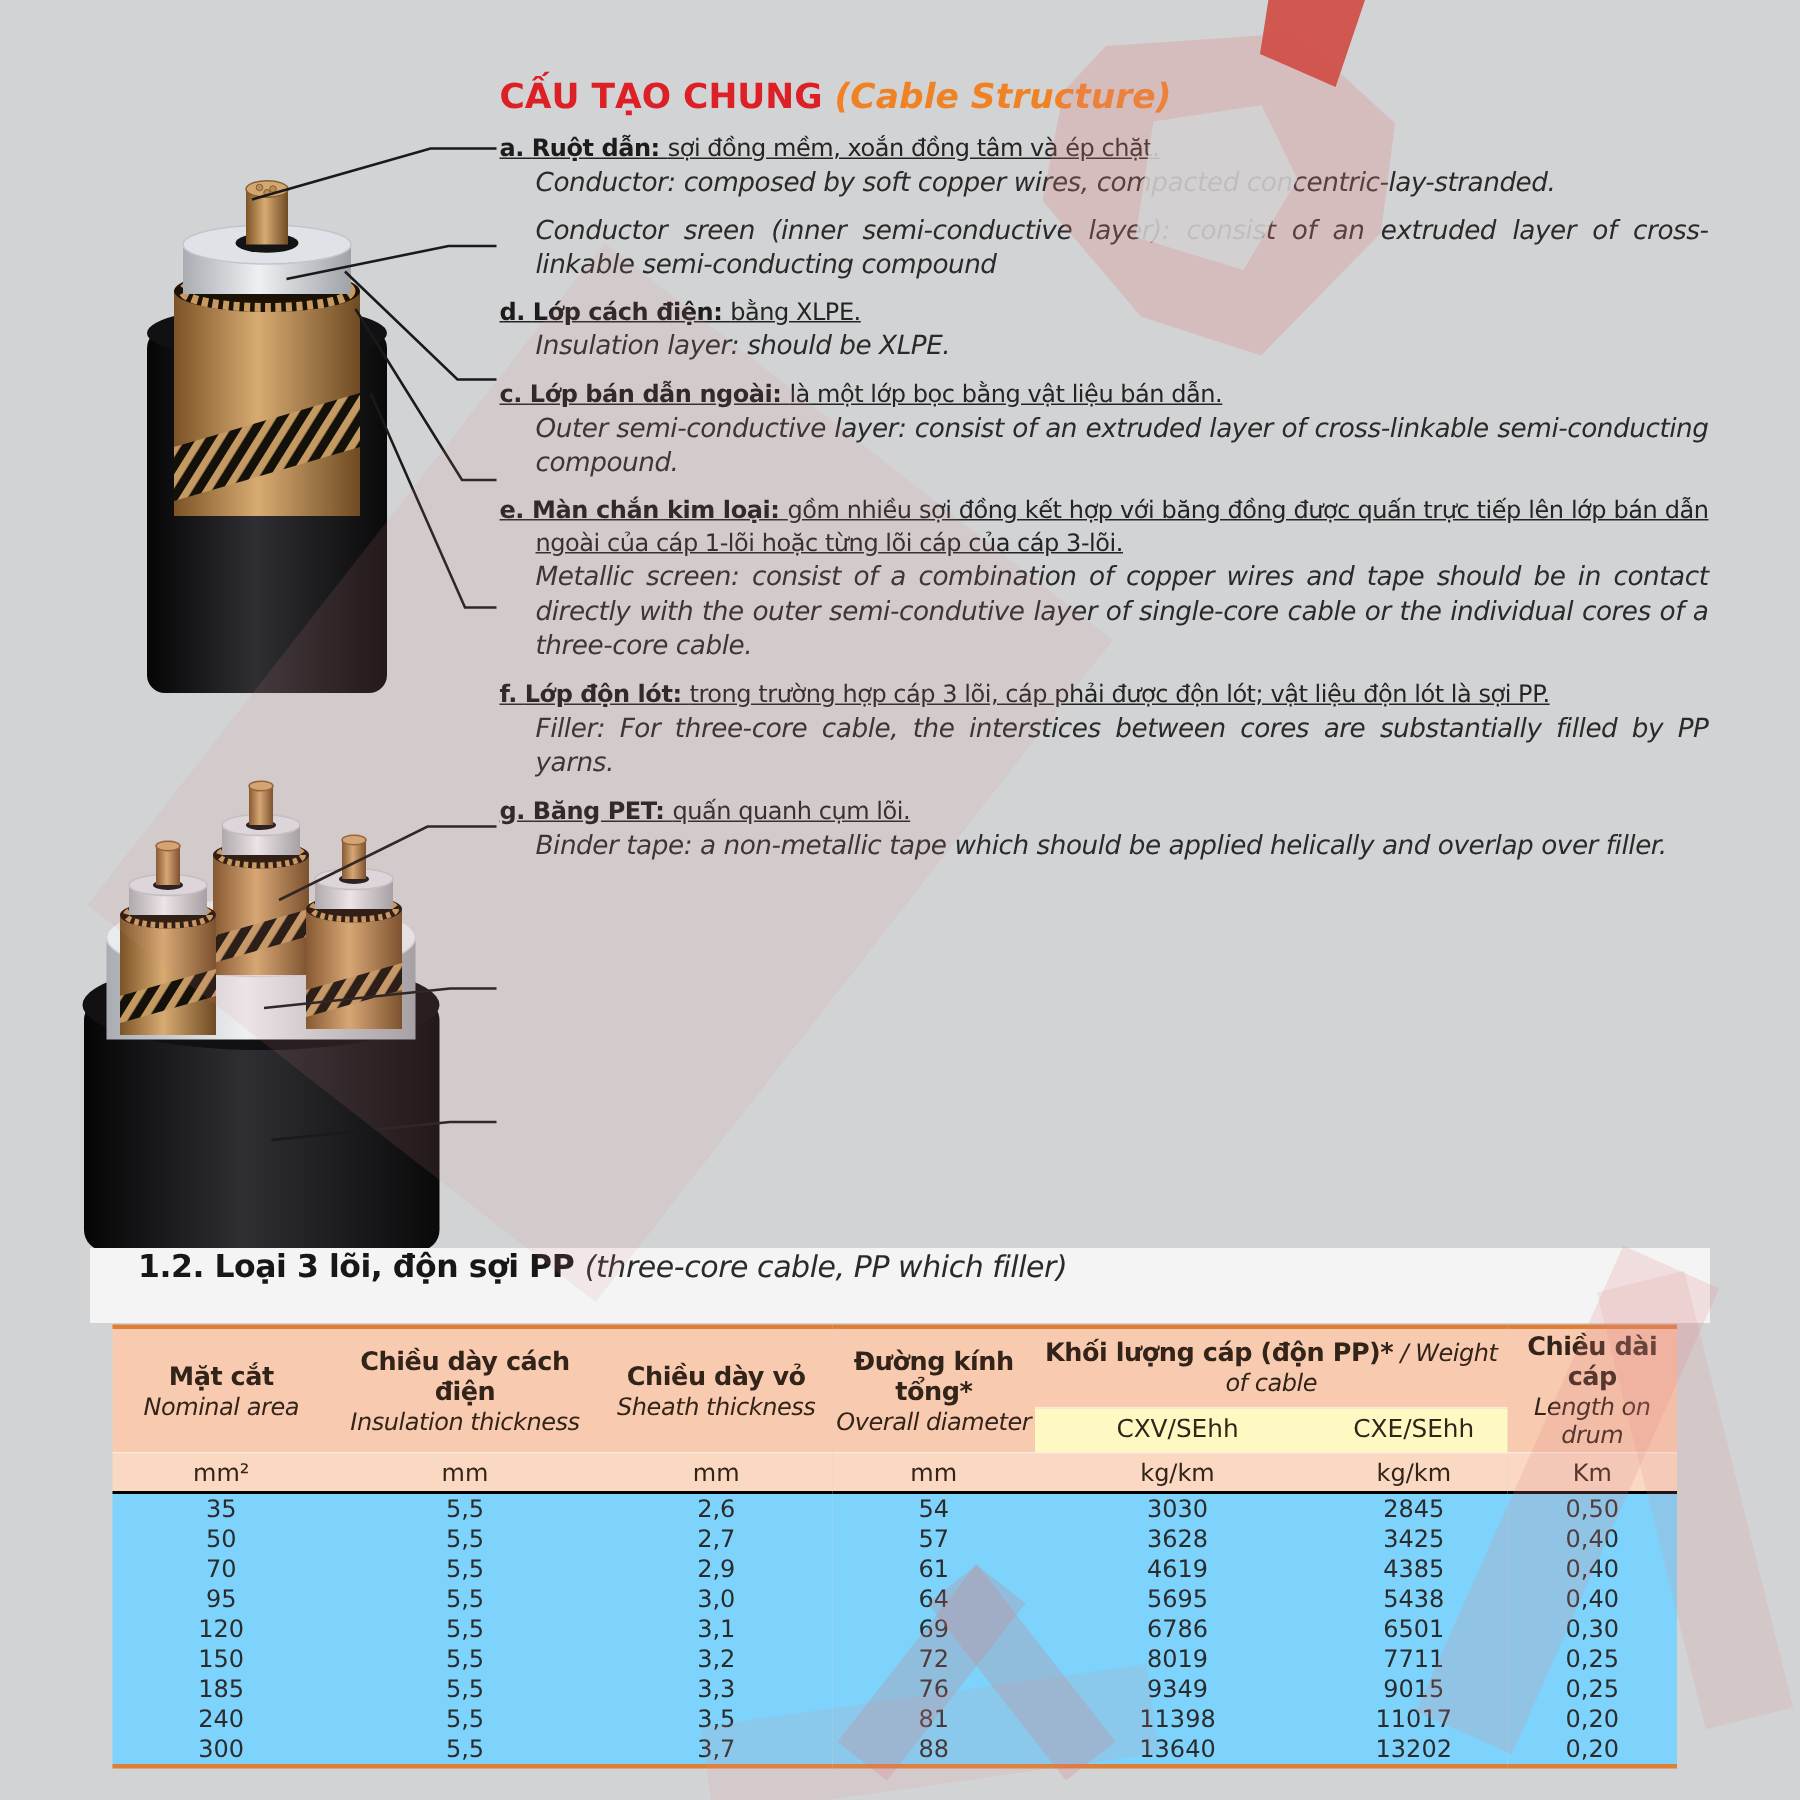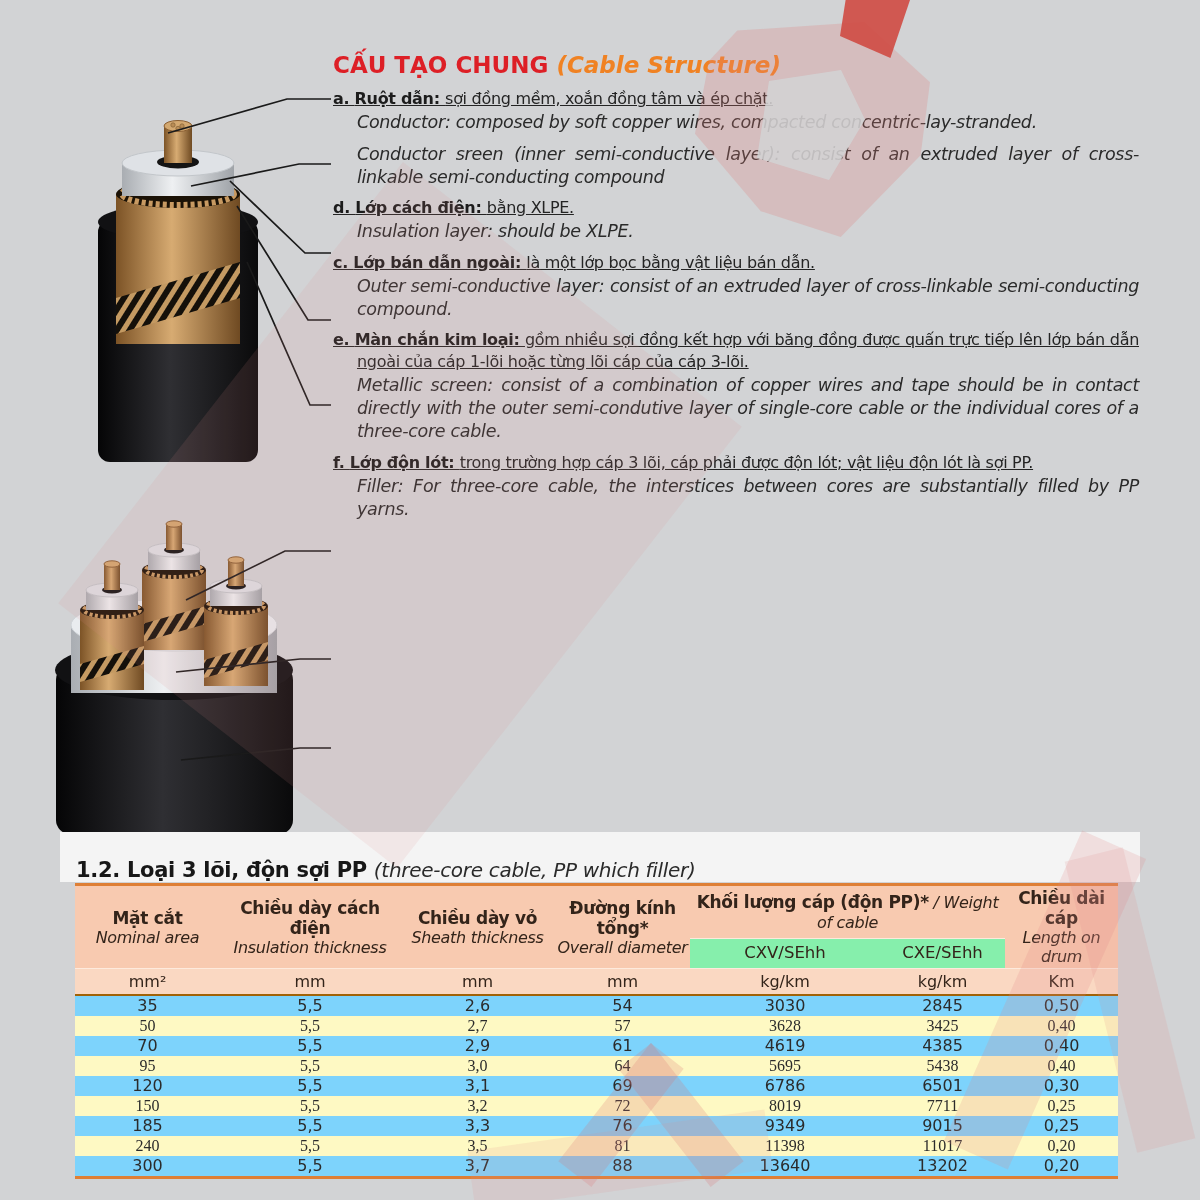--- a/index.html
+++ b/index.html
@@ -221,6 +221,14 @@
       <p class="en">Filler: For three-core cable, the interstices between cores are substantially filled by PP yarns.</p>
     </div>
 
+    <div class="item">
+      <p class="vi">
+        <span class="letter">g. </span>
+        <span class="term">Băng PET: </span>
+        <span class="desc">quấn quanh cụm lõi.</span>
+      </p>
+      <p class="en">Binder tape: a non-metallic tape which should be applied helically and overlap over filler.</p>
+    </div>
 
   </div>
   </div>

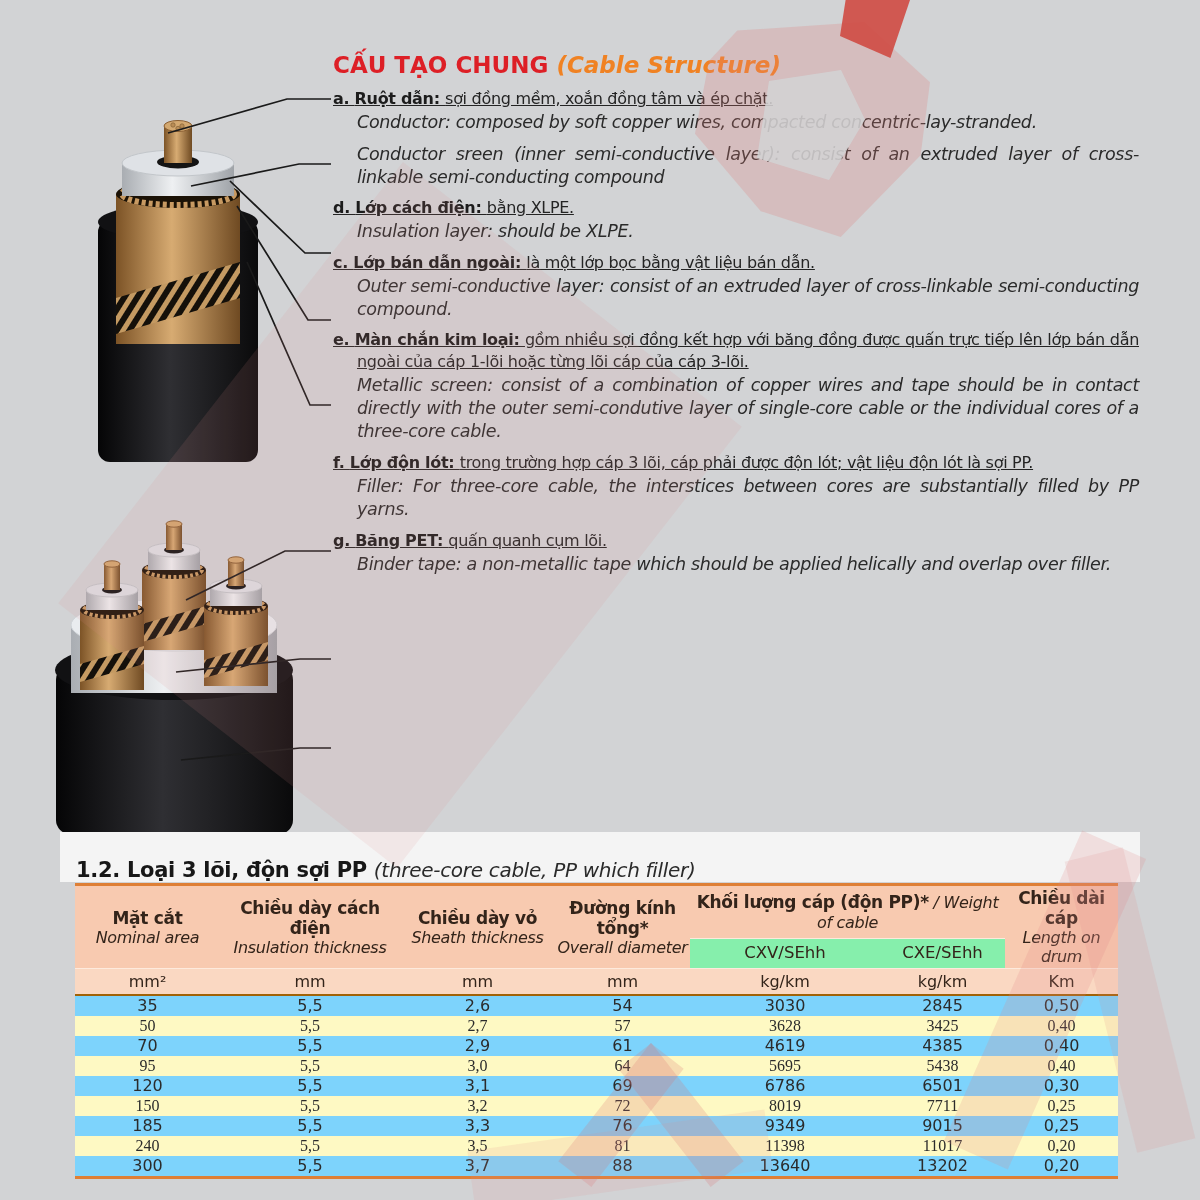--- a/index.html
+++ b/index.html
@@ -48,7 +48,7 @@
 
   
   .section-bar{position:absolute;left:60px;top:832px;width:1080px;height:50px;background:#f4f4f4;
-      z-index:2;display:flex;align-items:flex-end;padding-left:16px;box-sizing:border-box;}
+      z-index:2;display:flex;align-items:flex-start;padding-left:32px;box-sizing:border-box;}
   .section-bar .sec-bold{font-weight:bold;font-size:21px;color:#171717;letter-spacing:-0.3px;}
   .section-bar .sec-italic{font-style:italic;font-size:20px;color:#2a2a2a;margin-left:7px;letter-spacing:-0.3px;}
 

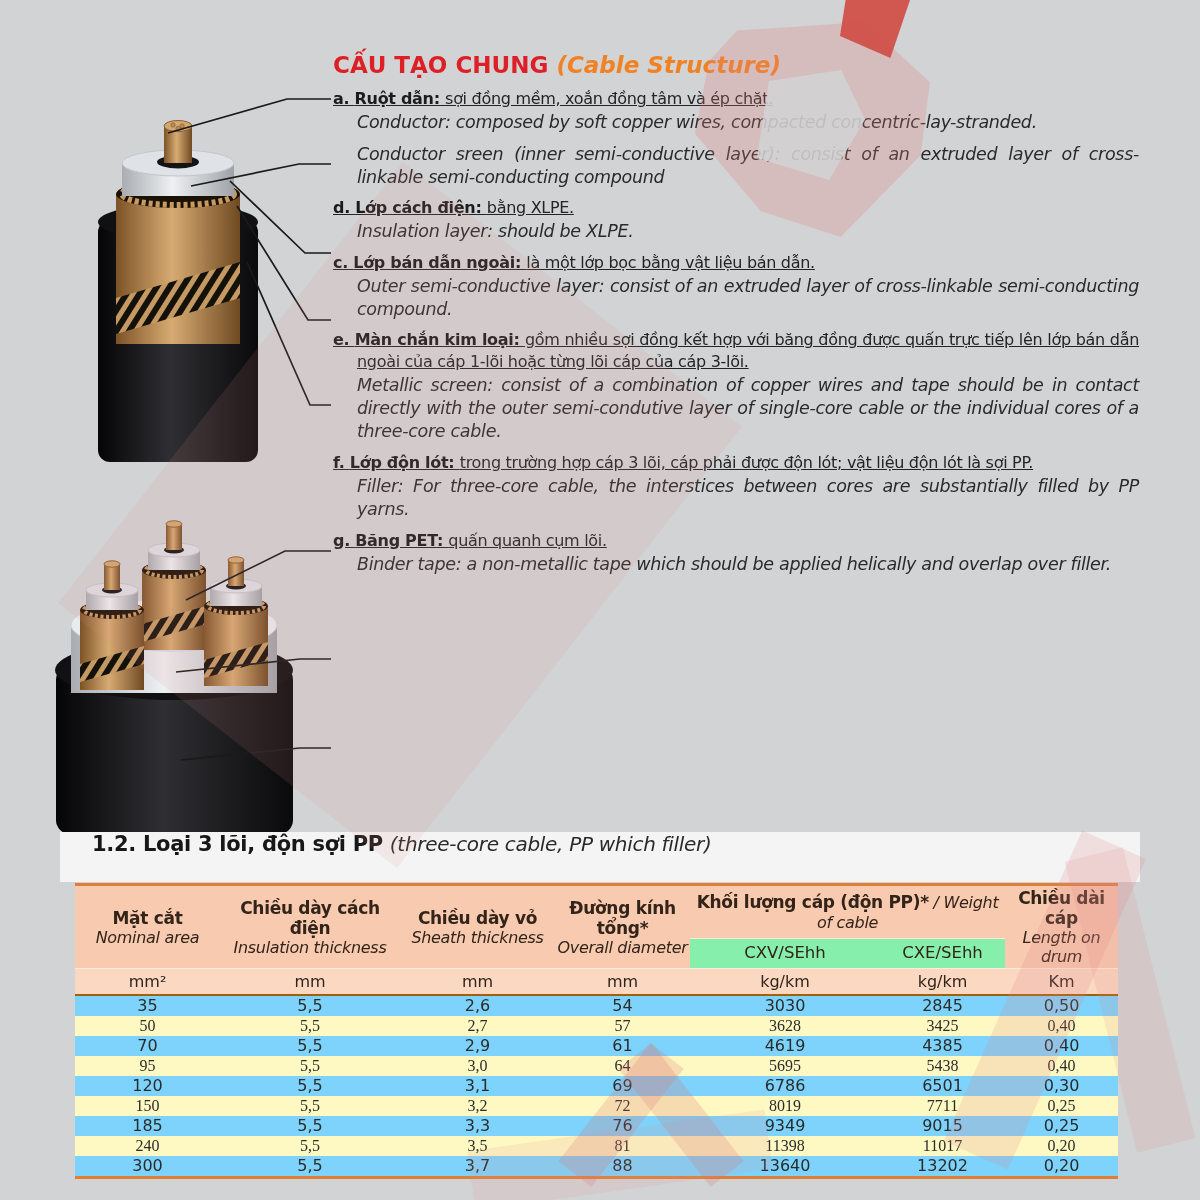--- a/index.html
+++ b/index.html
@@ -60,7 +60,7 @@
   thead .h-en{font-weight:normal;font-style:italic;font-size:16px;letter-spacing:-0.3px;}
   thead th.group{border-bottom:1px solid #fdeadd;}
   thead th.group .h-en{display:inline;}
-  thead tr.subhead th{font-weight:normal;font-size:16.5px;background:#86efac;padding:1px 2px 4px;}
+  thead tr.subhead th{font-weight:normal;font-size:16.5px;background:#fef9c3;padding:1px 2px 4px;}
   thead tr.units td{background:#fad8c2;border-top:1px solid #fdeadd;border-bottom:2px solid #a16207;
       text-align:center;font-size:16px;padding:3px 0;color:#33241a;margin-top:48px;}
   tbody td{text-align:center;font-size:16px;height:20px;padding:0;color:#2b2b2b;line-height:20px;}

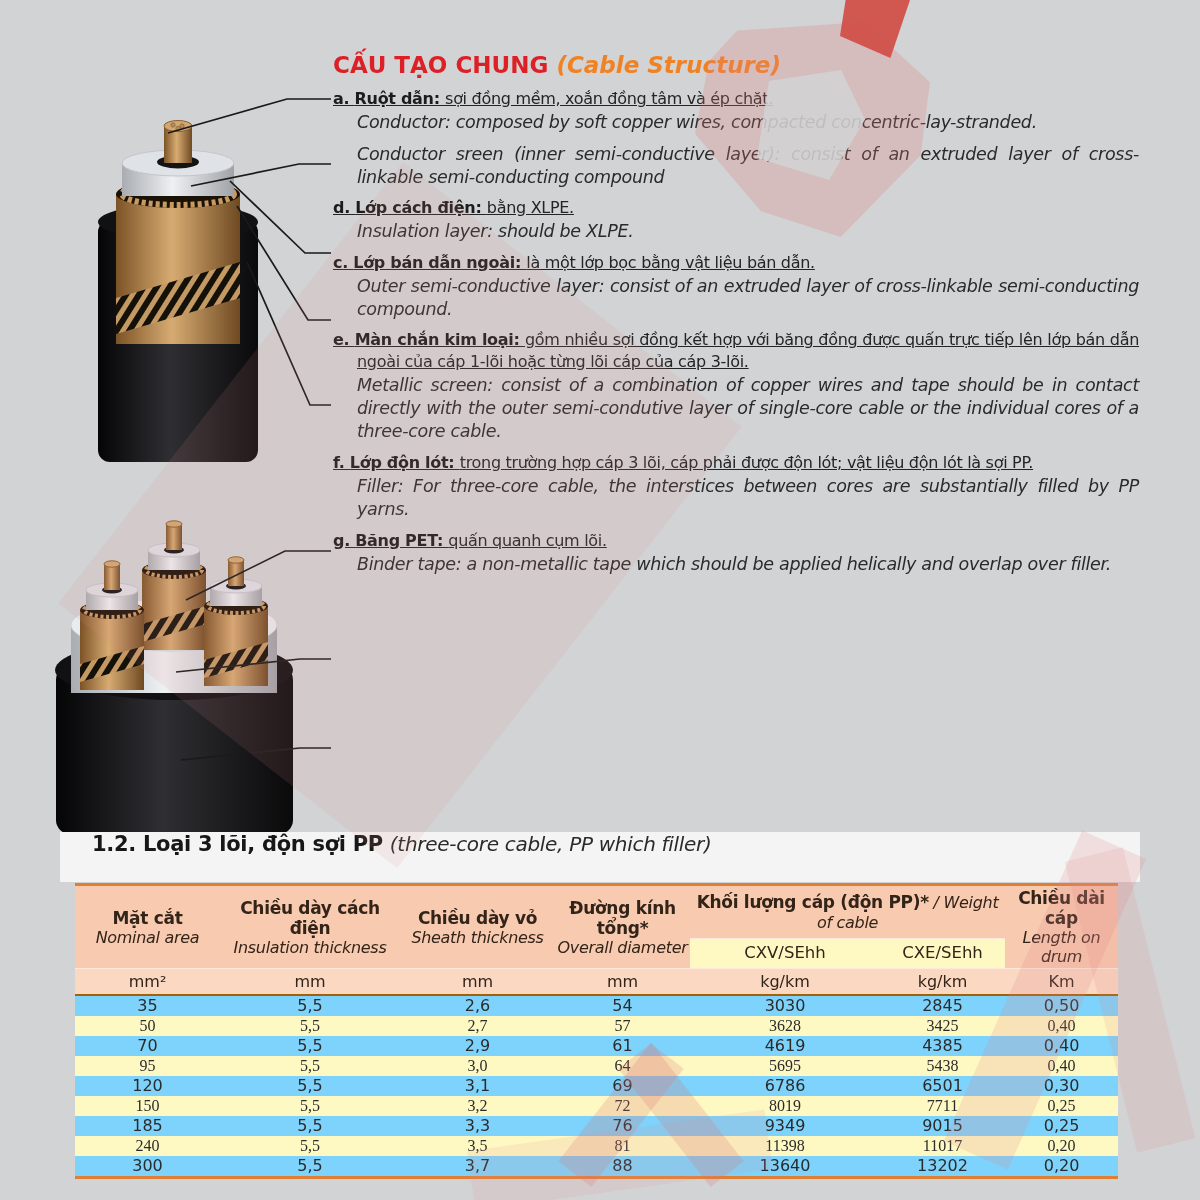--- a/index.html
+++ b/index.html
@@ -61,7 +61,7 @@
   thead th.group{border-bottom:1px solid #fdeadd;}
   thead th.group .h-en{display:inline;}
   thead tr.subhead th{font-weight:normal;font-size:16.5px;background:#fef9c3;padding:1px 2px 4px;}
-  thead tr.units td{background:#fad8c2;border-top:1px solid #fdeadd;border-bottom:2px solid #a16207;
+  thead tr.units td{background:#fad8c2;border-top:1px solid #fdeadd;border-bottom:2px solid #000000;
       text-align:center;font-size:16px;padding:3px 0;color:#33241a;margin-top:48px;}
   tbody td{text-align:center;font-size:16px;height:20px;padding:0;color:#2b2b2b;line-height:20px;}
   tbody tr{background:#7dd3fc;}

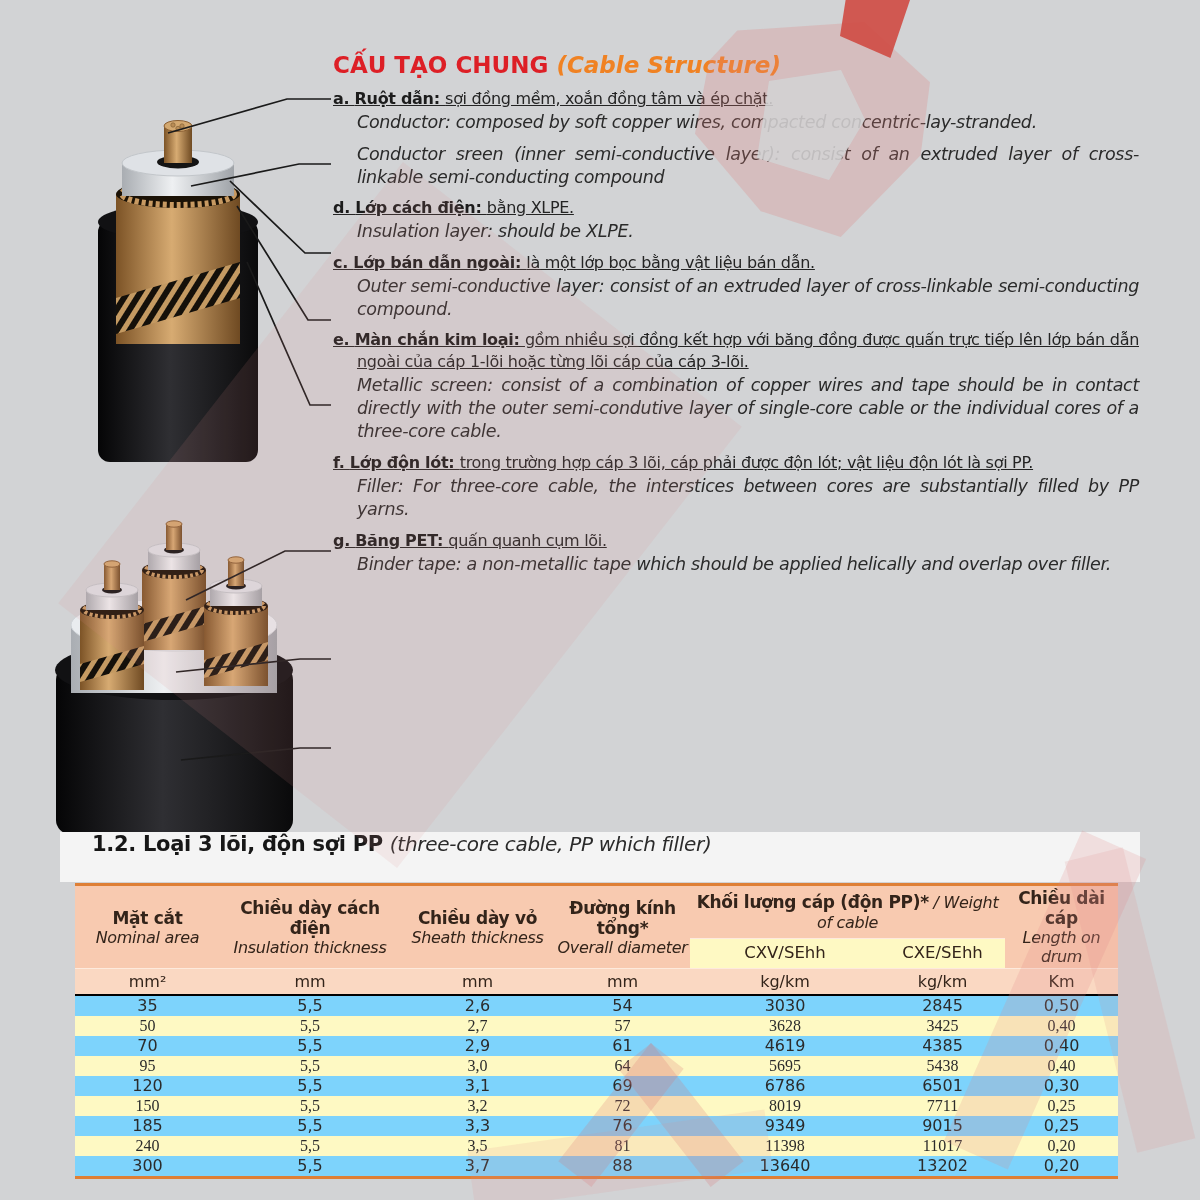--- a/index.html
+++ b/index.html
@@ -65,7 +65,7 @@
       text-align:center;font-size:16px;padding:3px 0;color:#33241a;margin-top:48px;}
   tbody td{text-align:center;font-size:16px;height:20px;padding:0;color:#2b2b2b;line-height:20px;}
   tbody tr{background:#7dd3fc;}
-  tbody tr.alt{background:#fef9c3;font-family:Liberation Serif, serif;}
+  tbody tr.alt{background:#7dd3fc;}
 </style>
 </head>
 <body>

